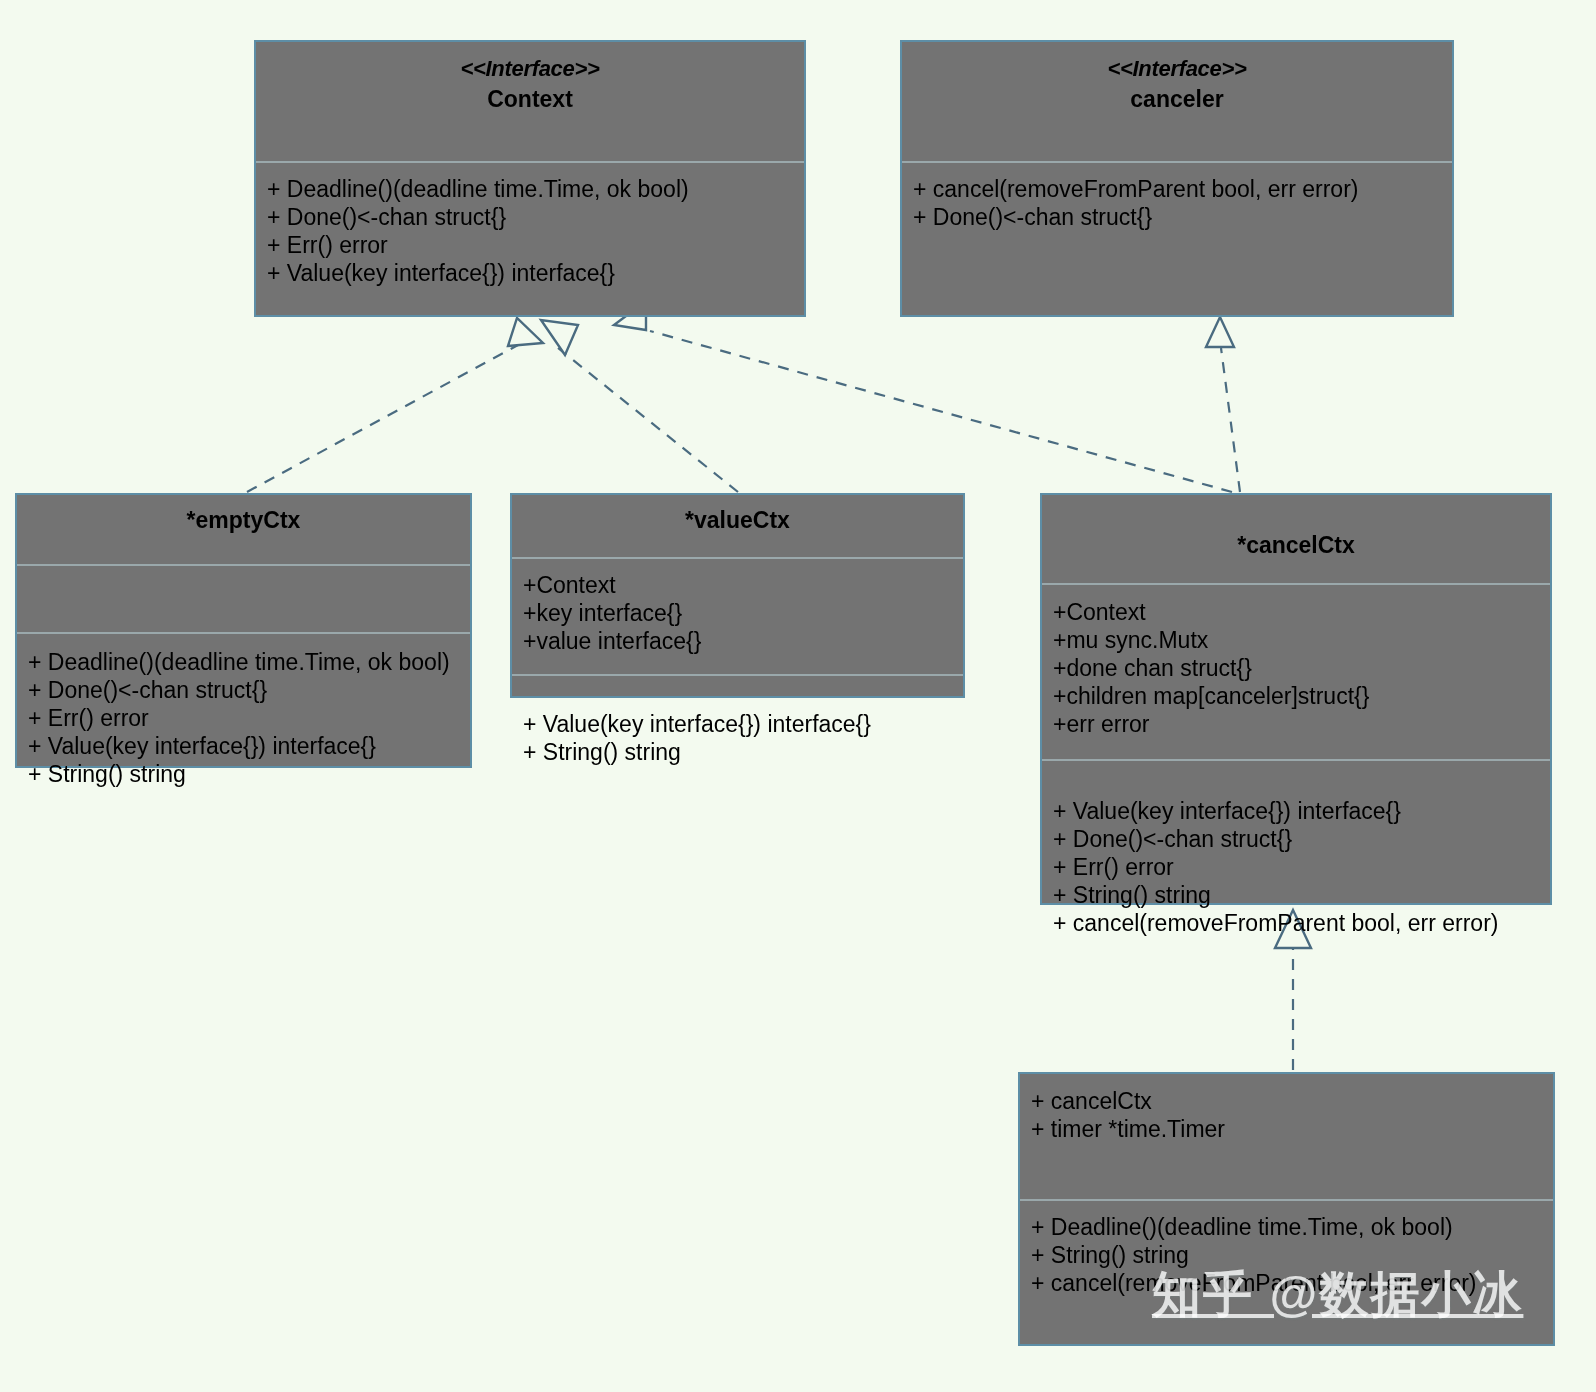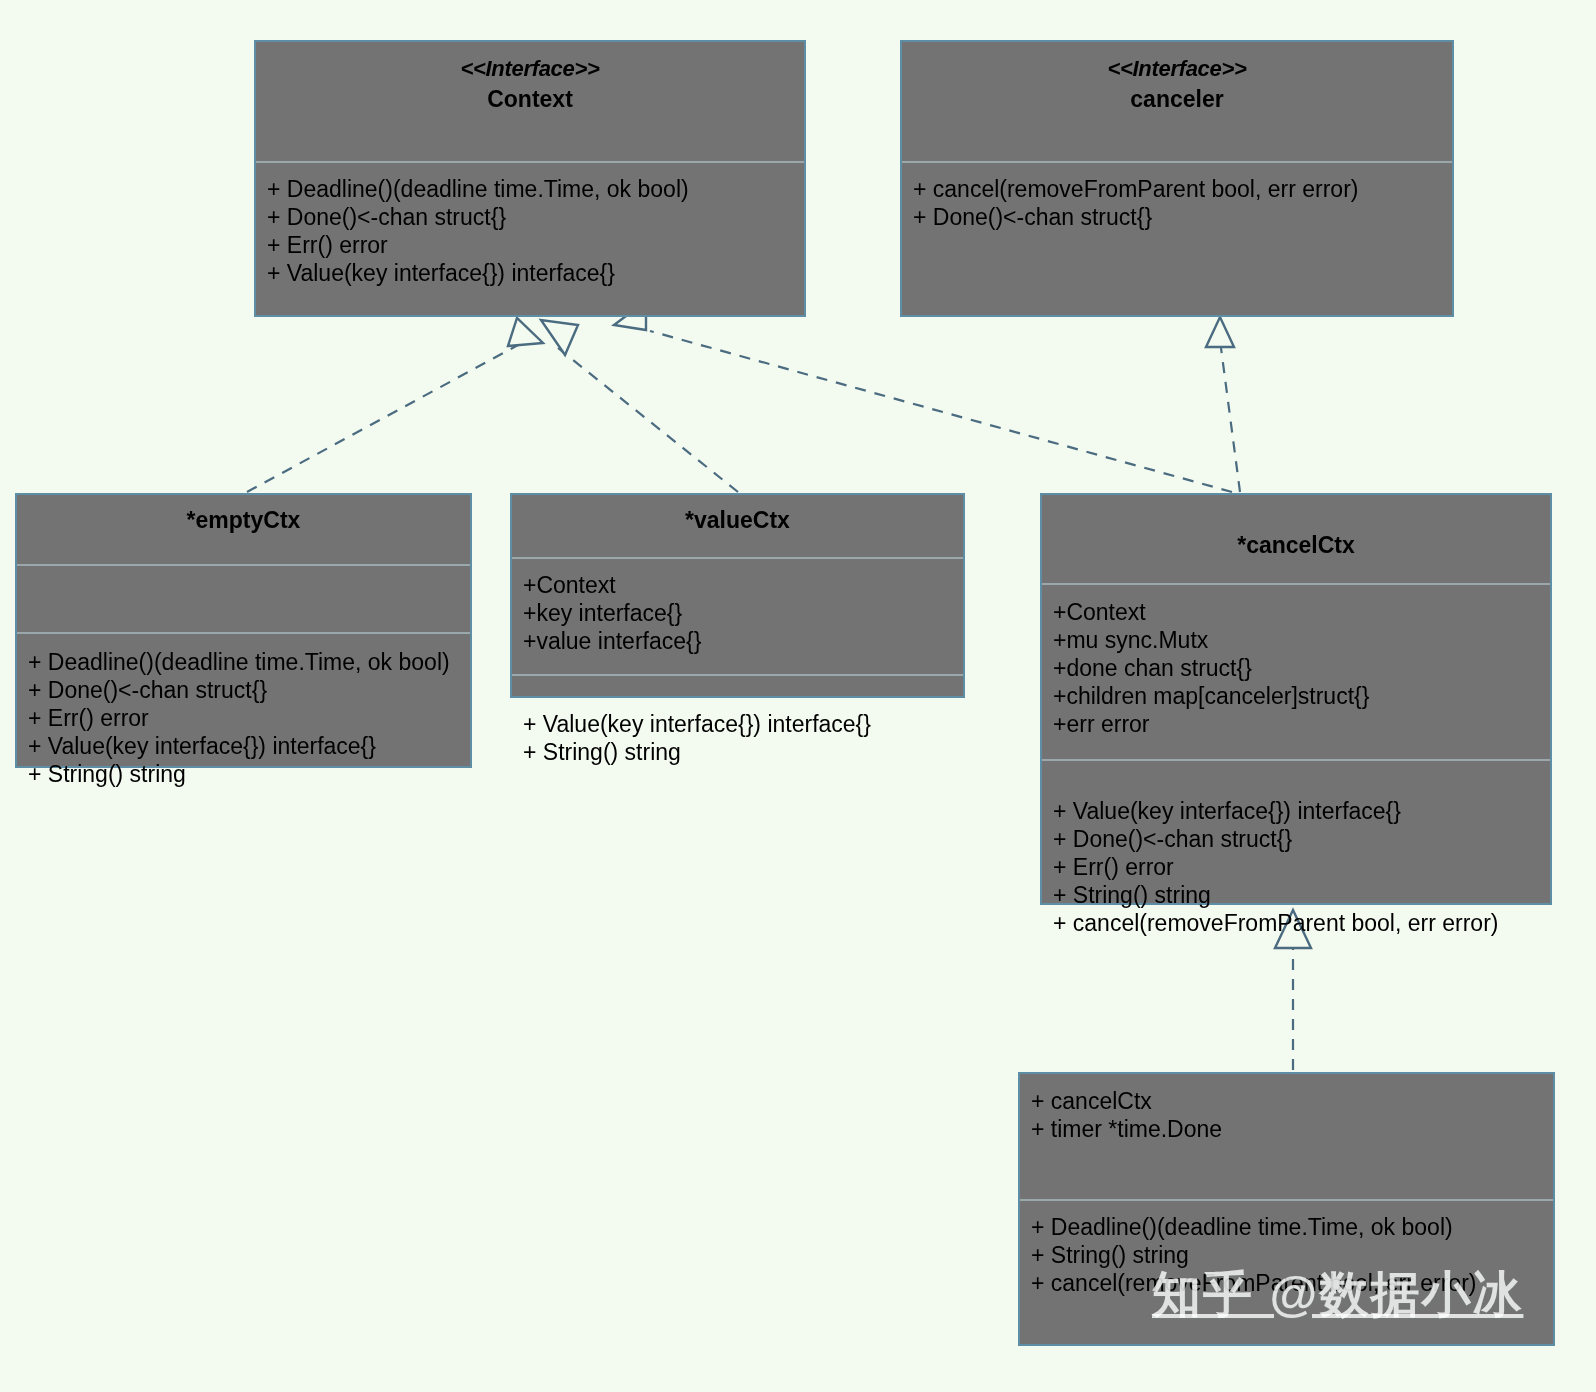--- a/index.html
+++ b/index.html
@@ -212,7 +212,7 @@
   <div class="uml-box" id="box-timerctx">
     <div class="compartment c-attrs">
       <div class="member">+ cancelCtx</div>
-      <div class="member">+ timer *time.Done</div>
+      <div class="member">+ timer *time.Timer</div>
     </div>
     <div class="compartment c-ops">
       <div class="member">+ Deadline()(deadline time.Time, ok bool)</div>

